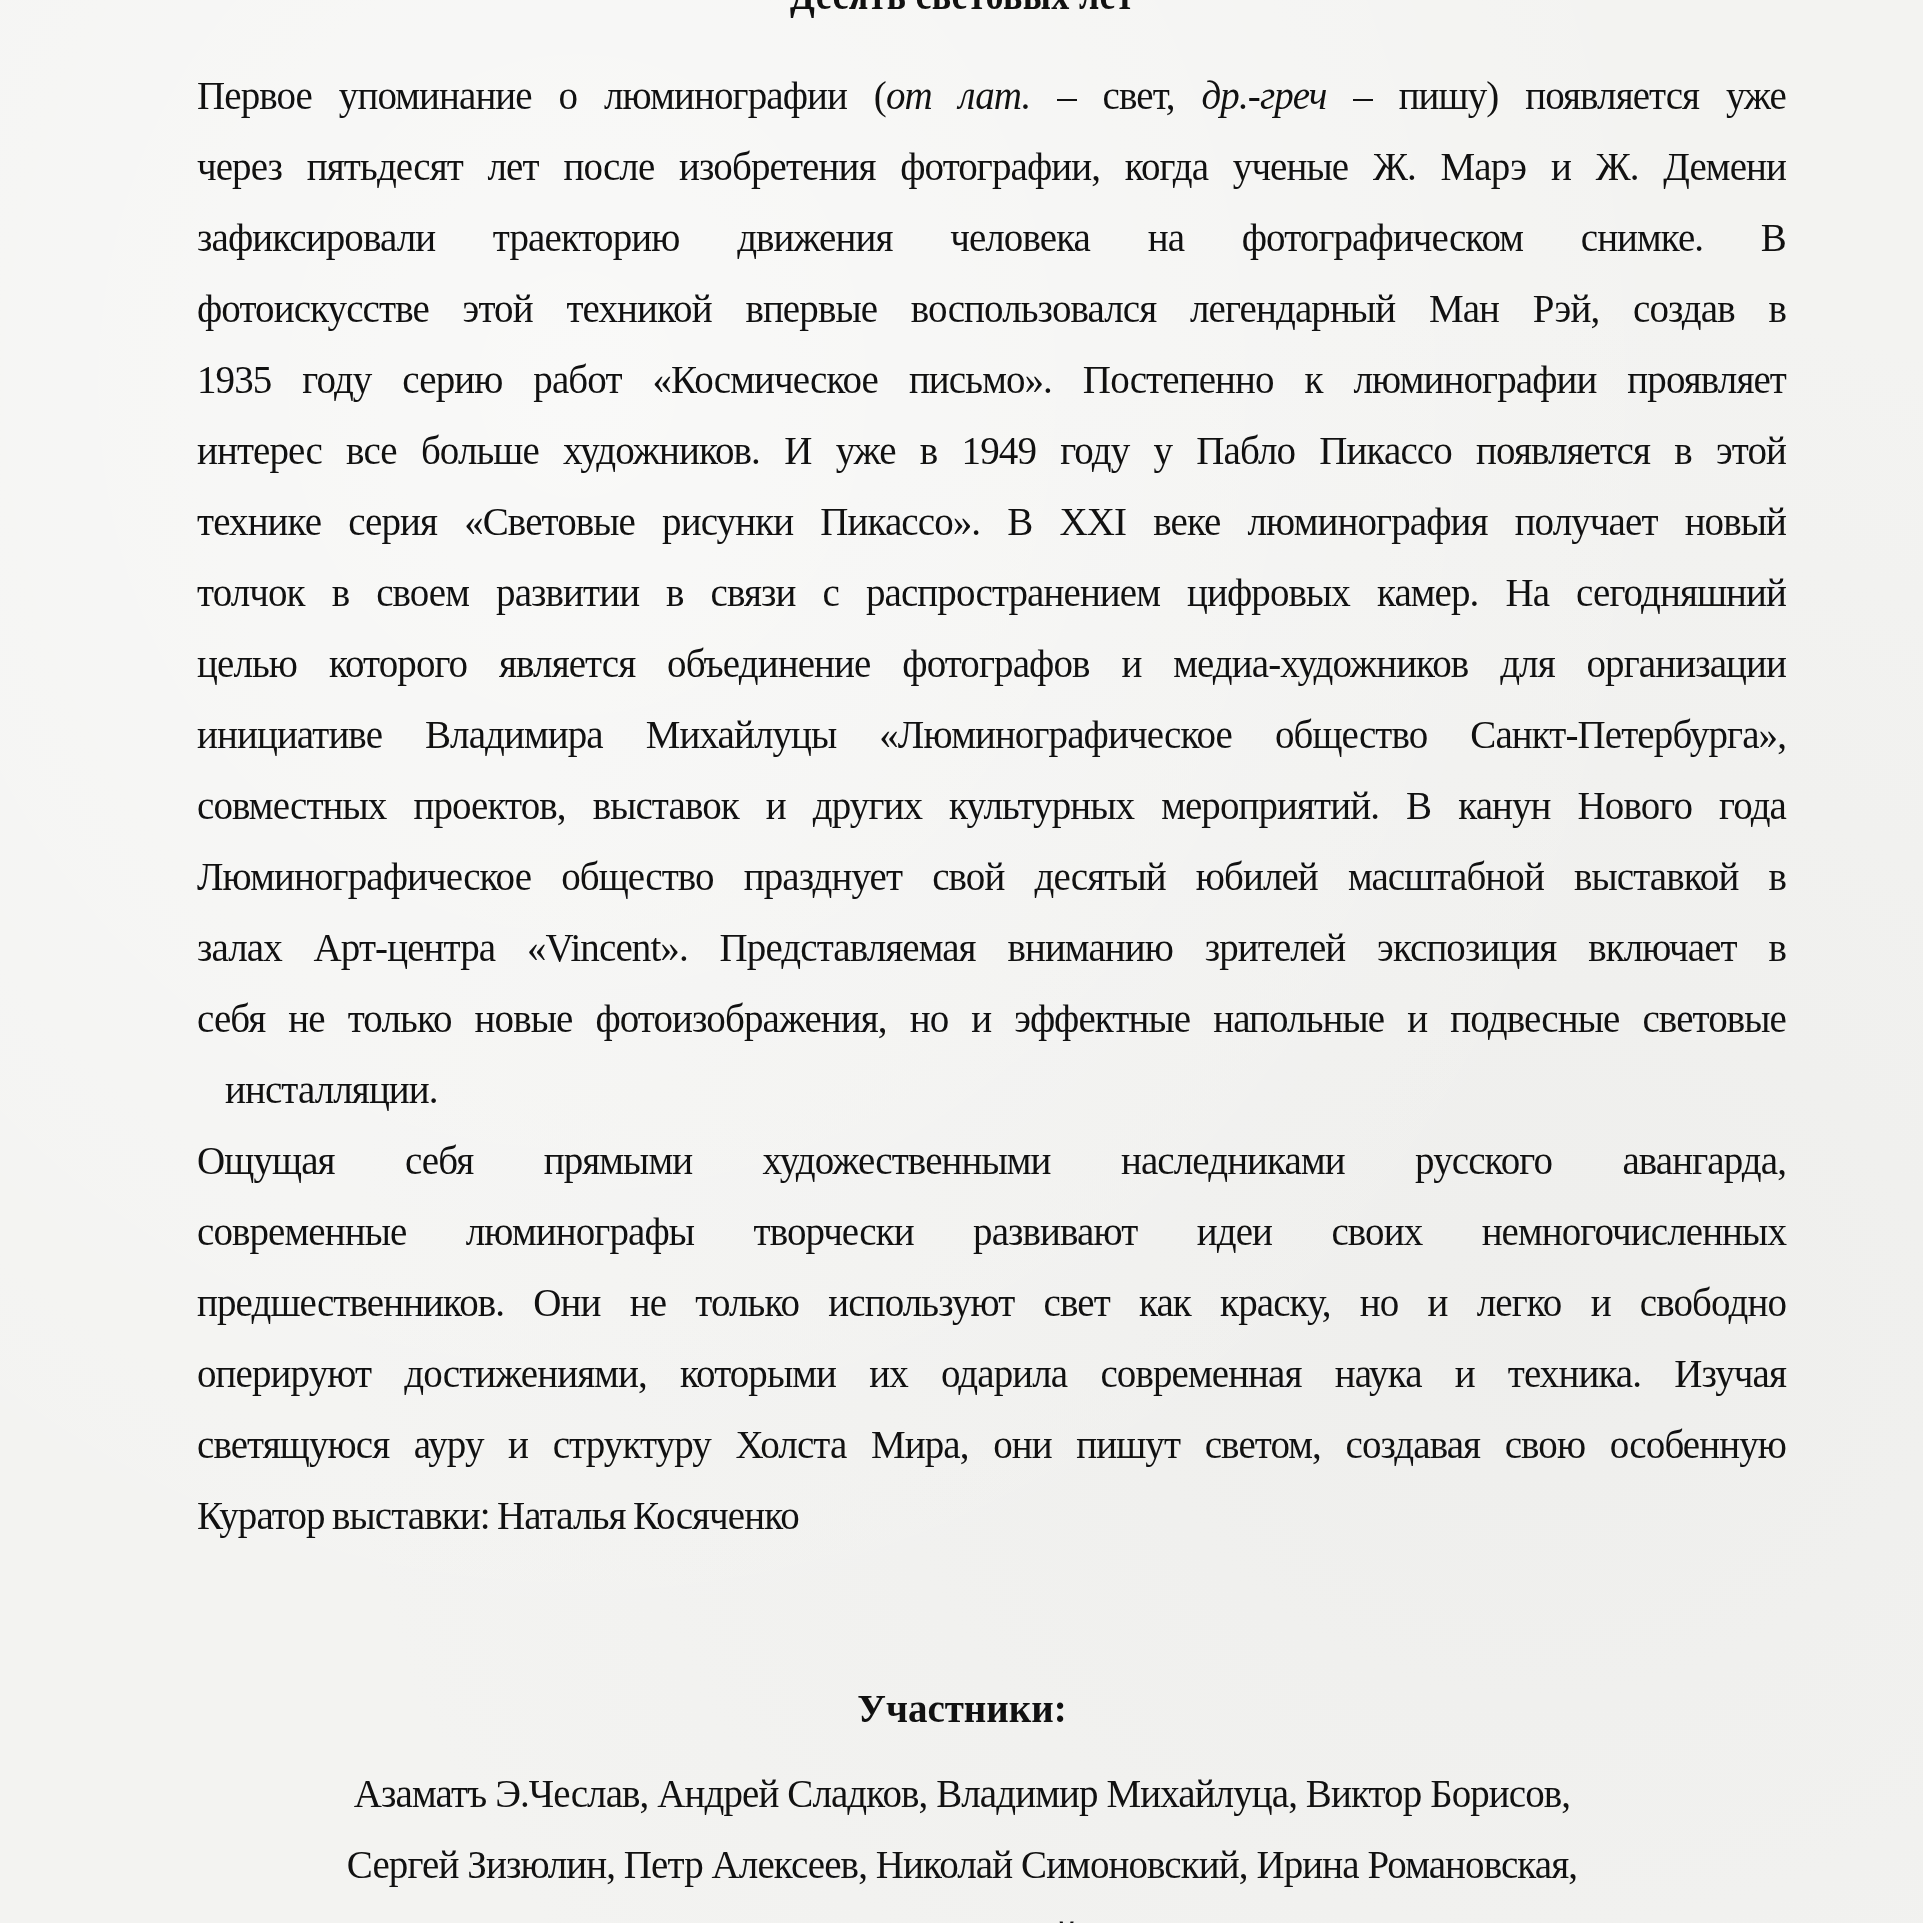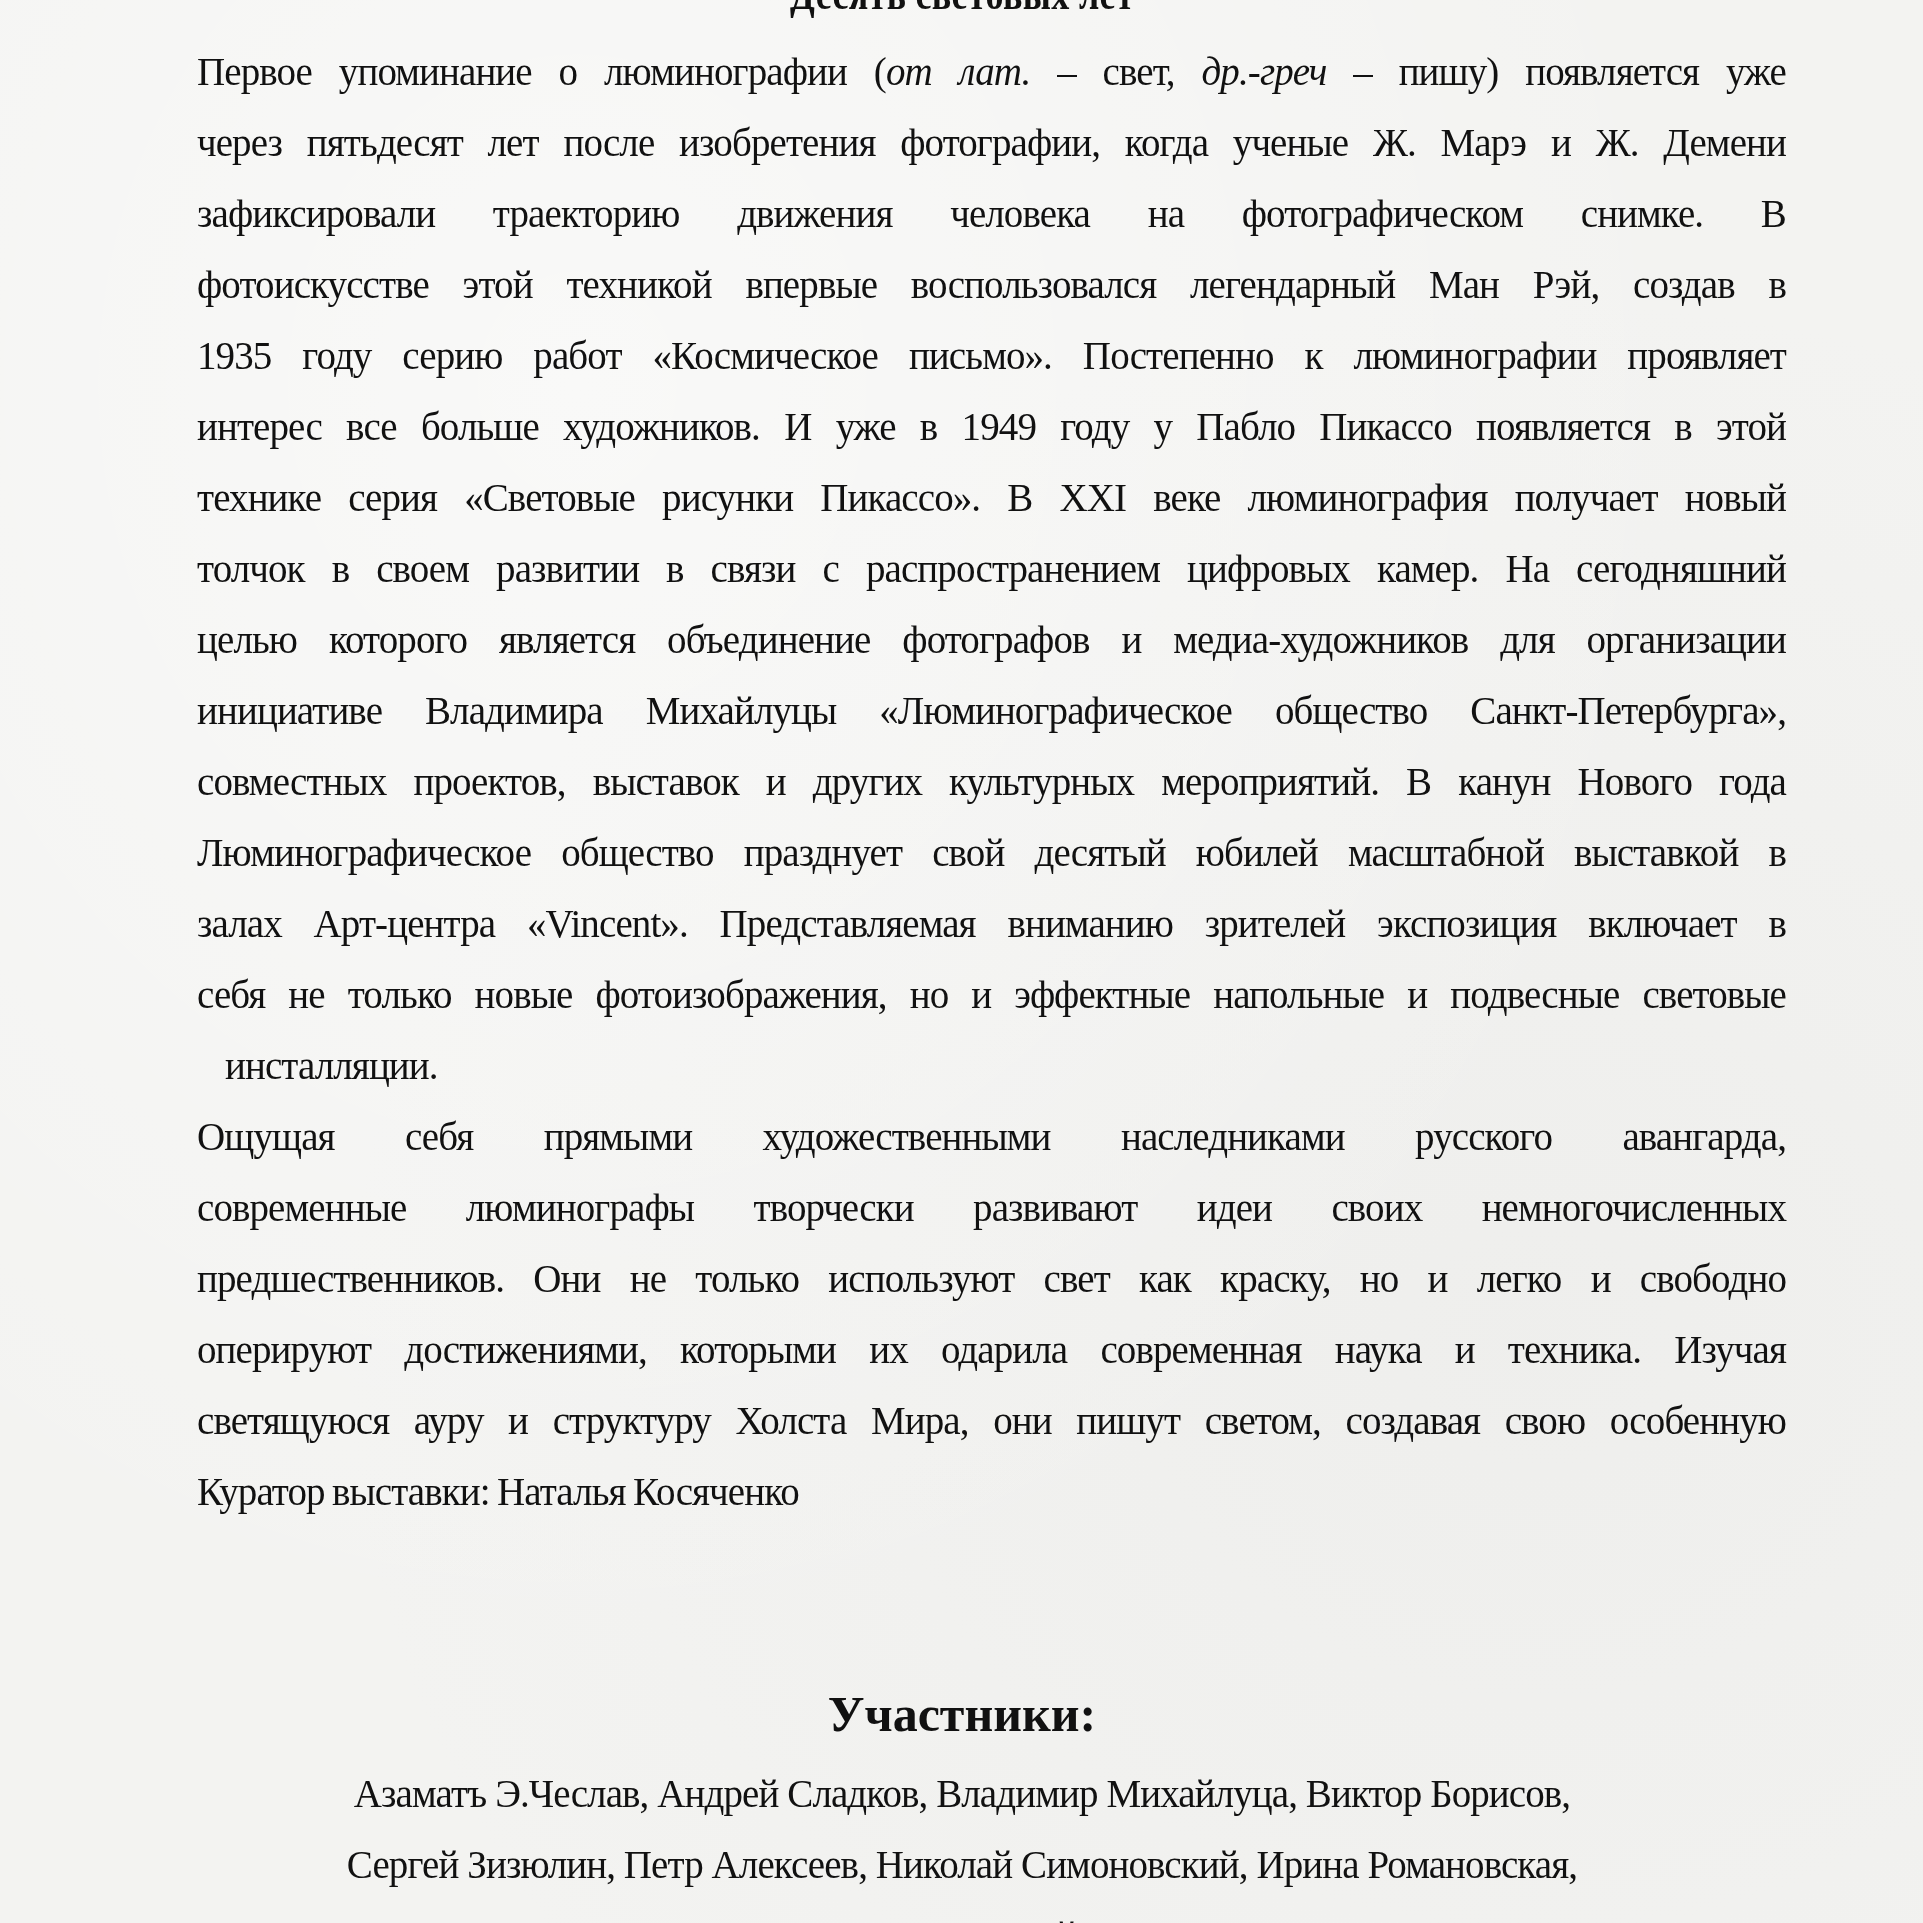--- a/index.html
+++ b/index.html
@@ -39,7 +39,7 @@
       position: absolute;
       left: 197px;
       width: 1589px;
-      top: 36px;
+      top: 60px;
       font-size: 39px;
       line-height: 71px;
       text-align: justify;

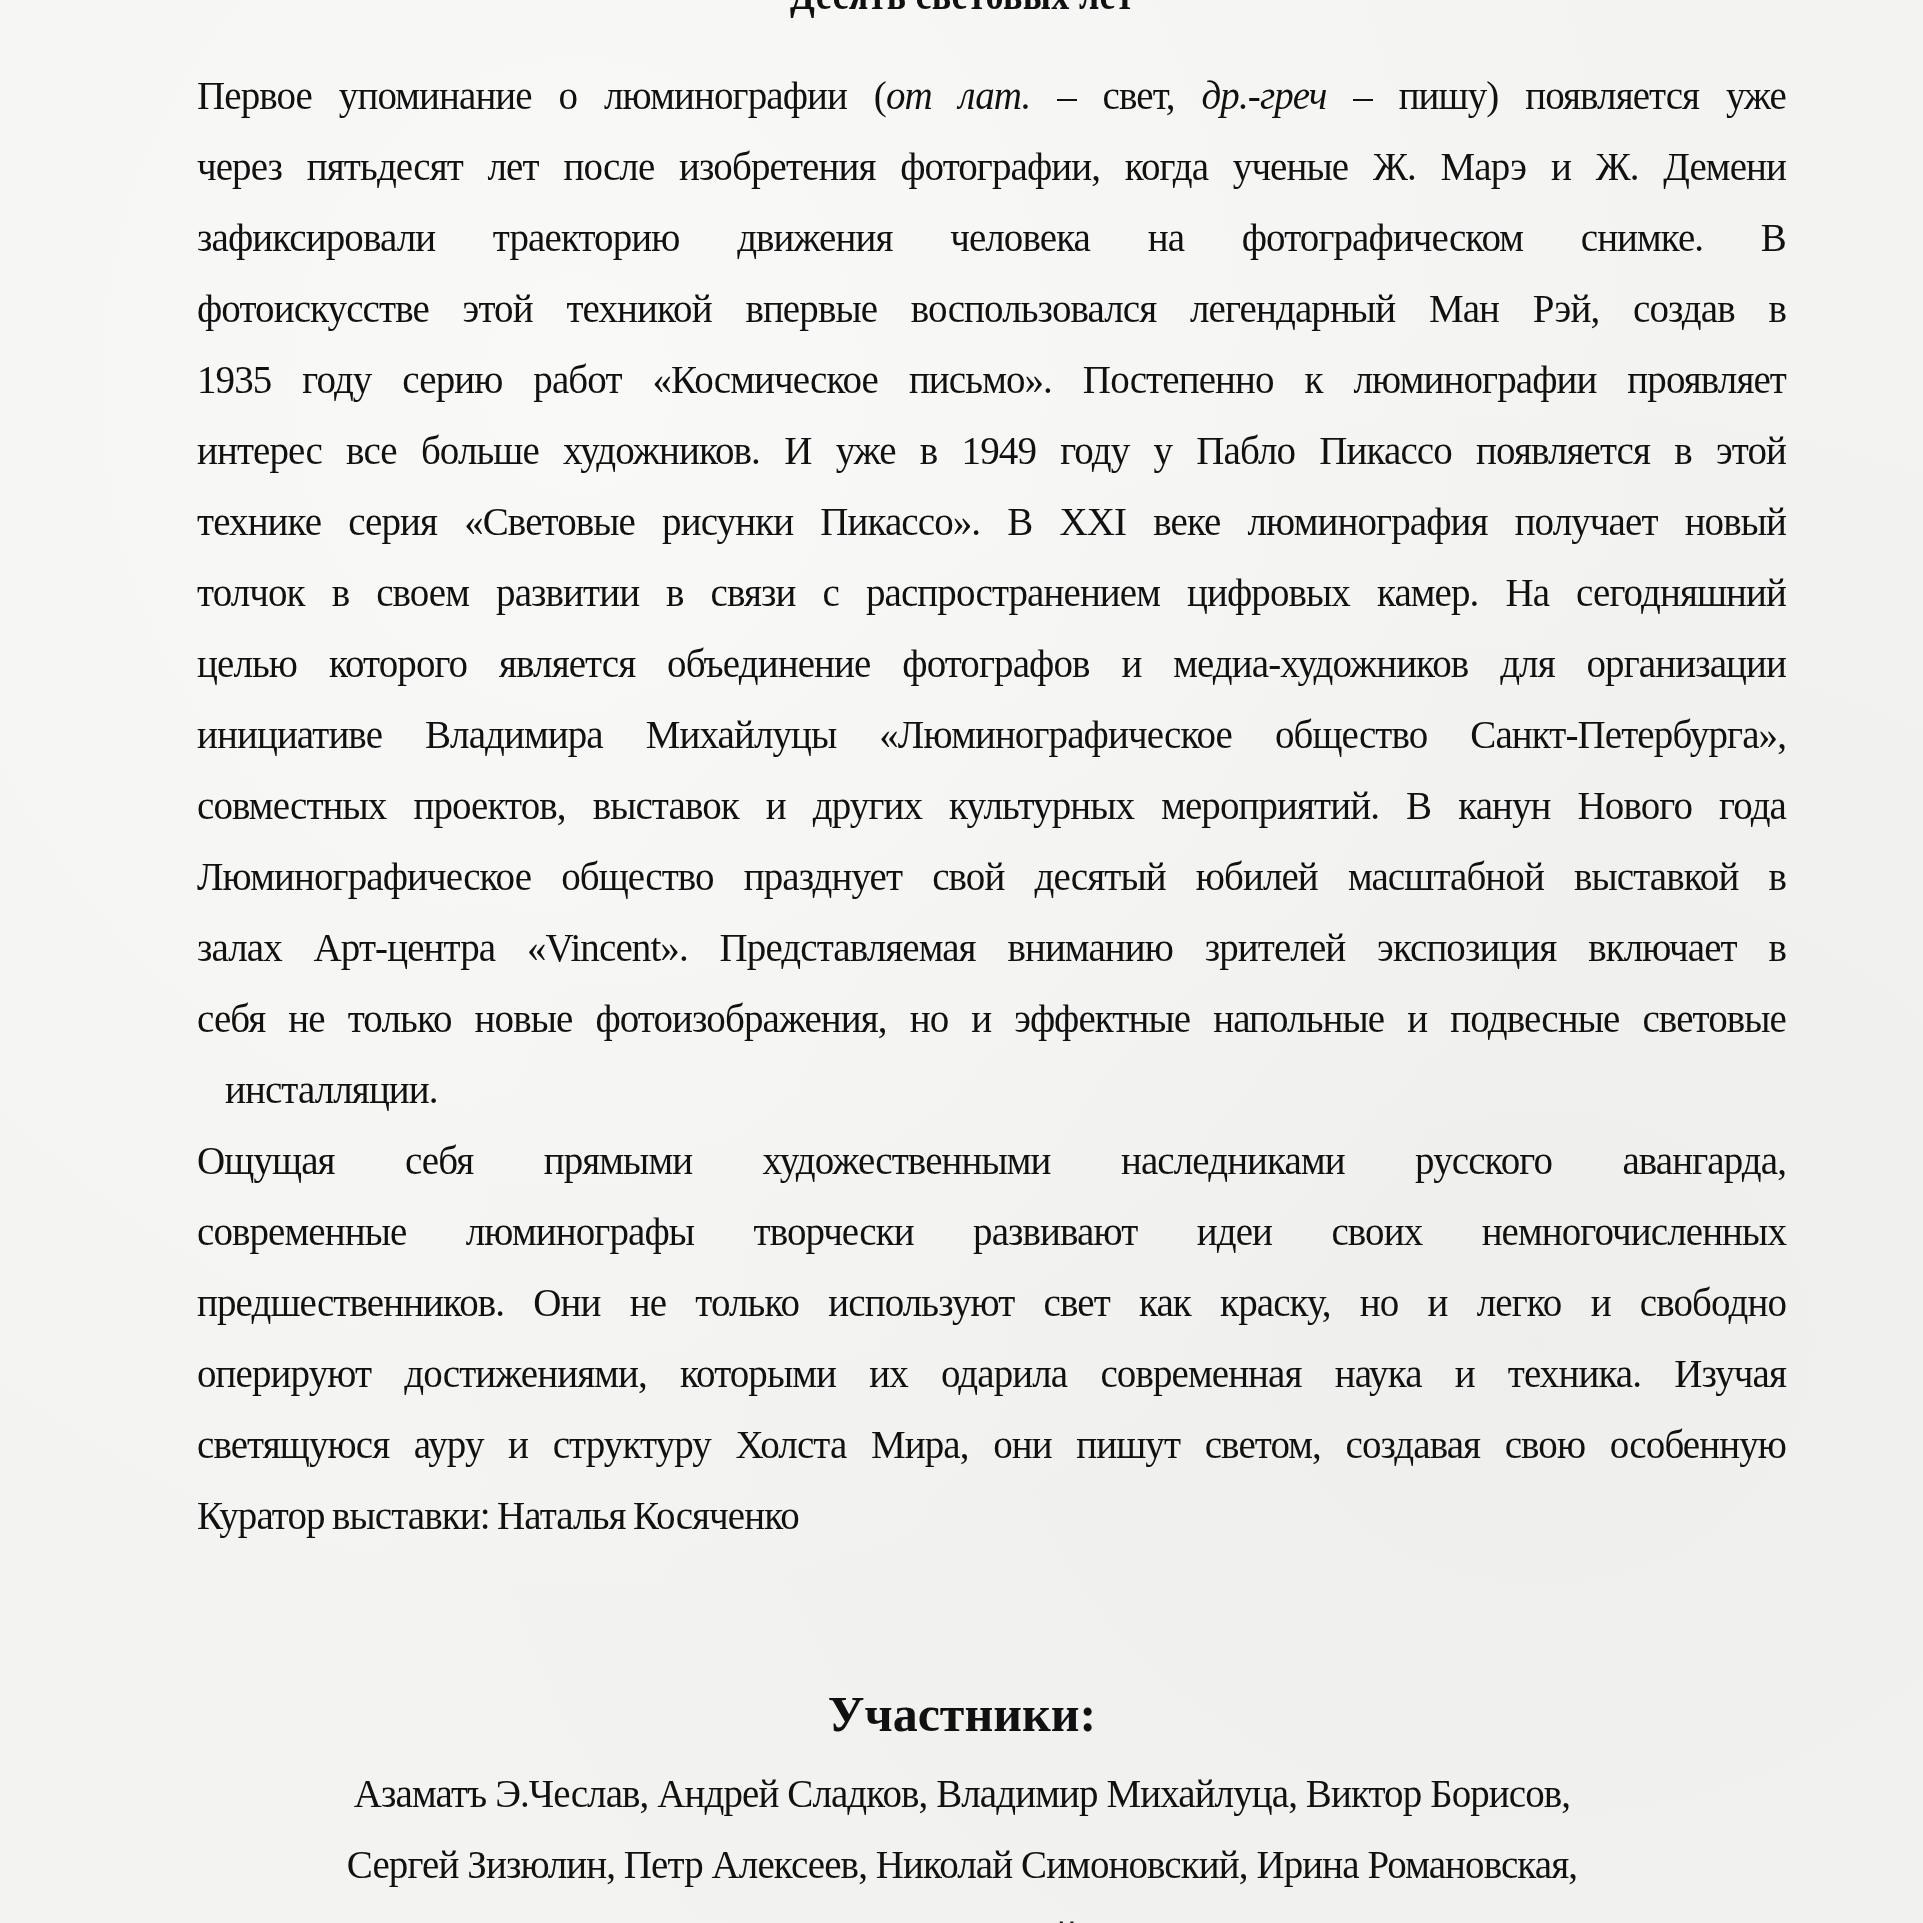--- a/index.html
+++ b/index.html
@@ -71,7 +71,7 @@
       top: 1689px;
       text-align: center;
       font-weight: bold;
-      font-size: 50px;
+      font-size: 39px;
       line-height: 1;
     }
     .participants {

